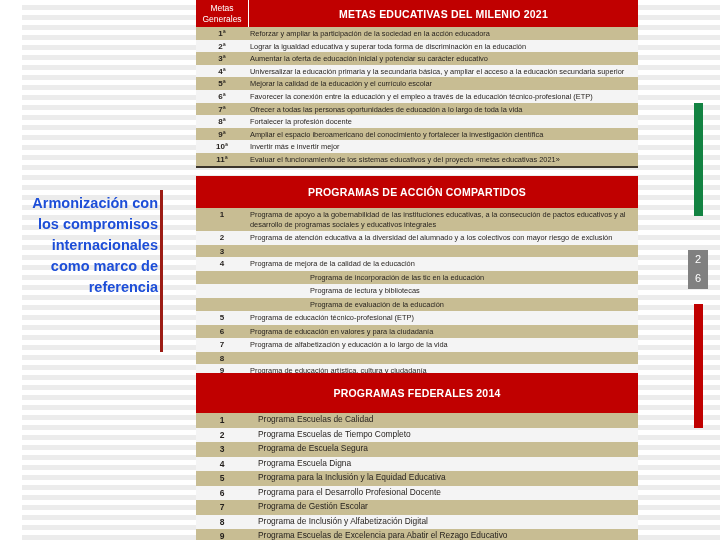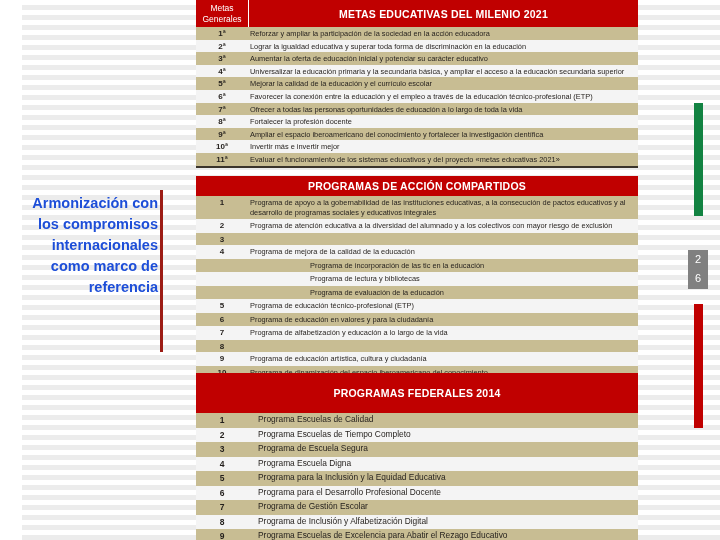--- a/index.html
+++ b/index.html
@@ -97,7 +97,7 @@
 
   
   #tbl-compartidos{left:196px;top:176px;width:442px;}
-  #tbl-compartidos .thead{height:20px;}
+  #tbl-compartidos .thead{height:32px;}
   #tbl-compartidos .trow{min-height:12.5px;}
   #tbl-compartidos .trow.tall{min-height:22px;}
   #tbl-compartidos .trow .t{font-size:7.4px;}

